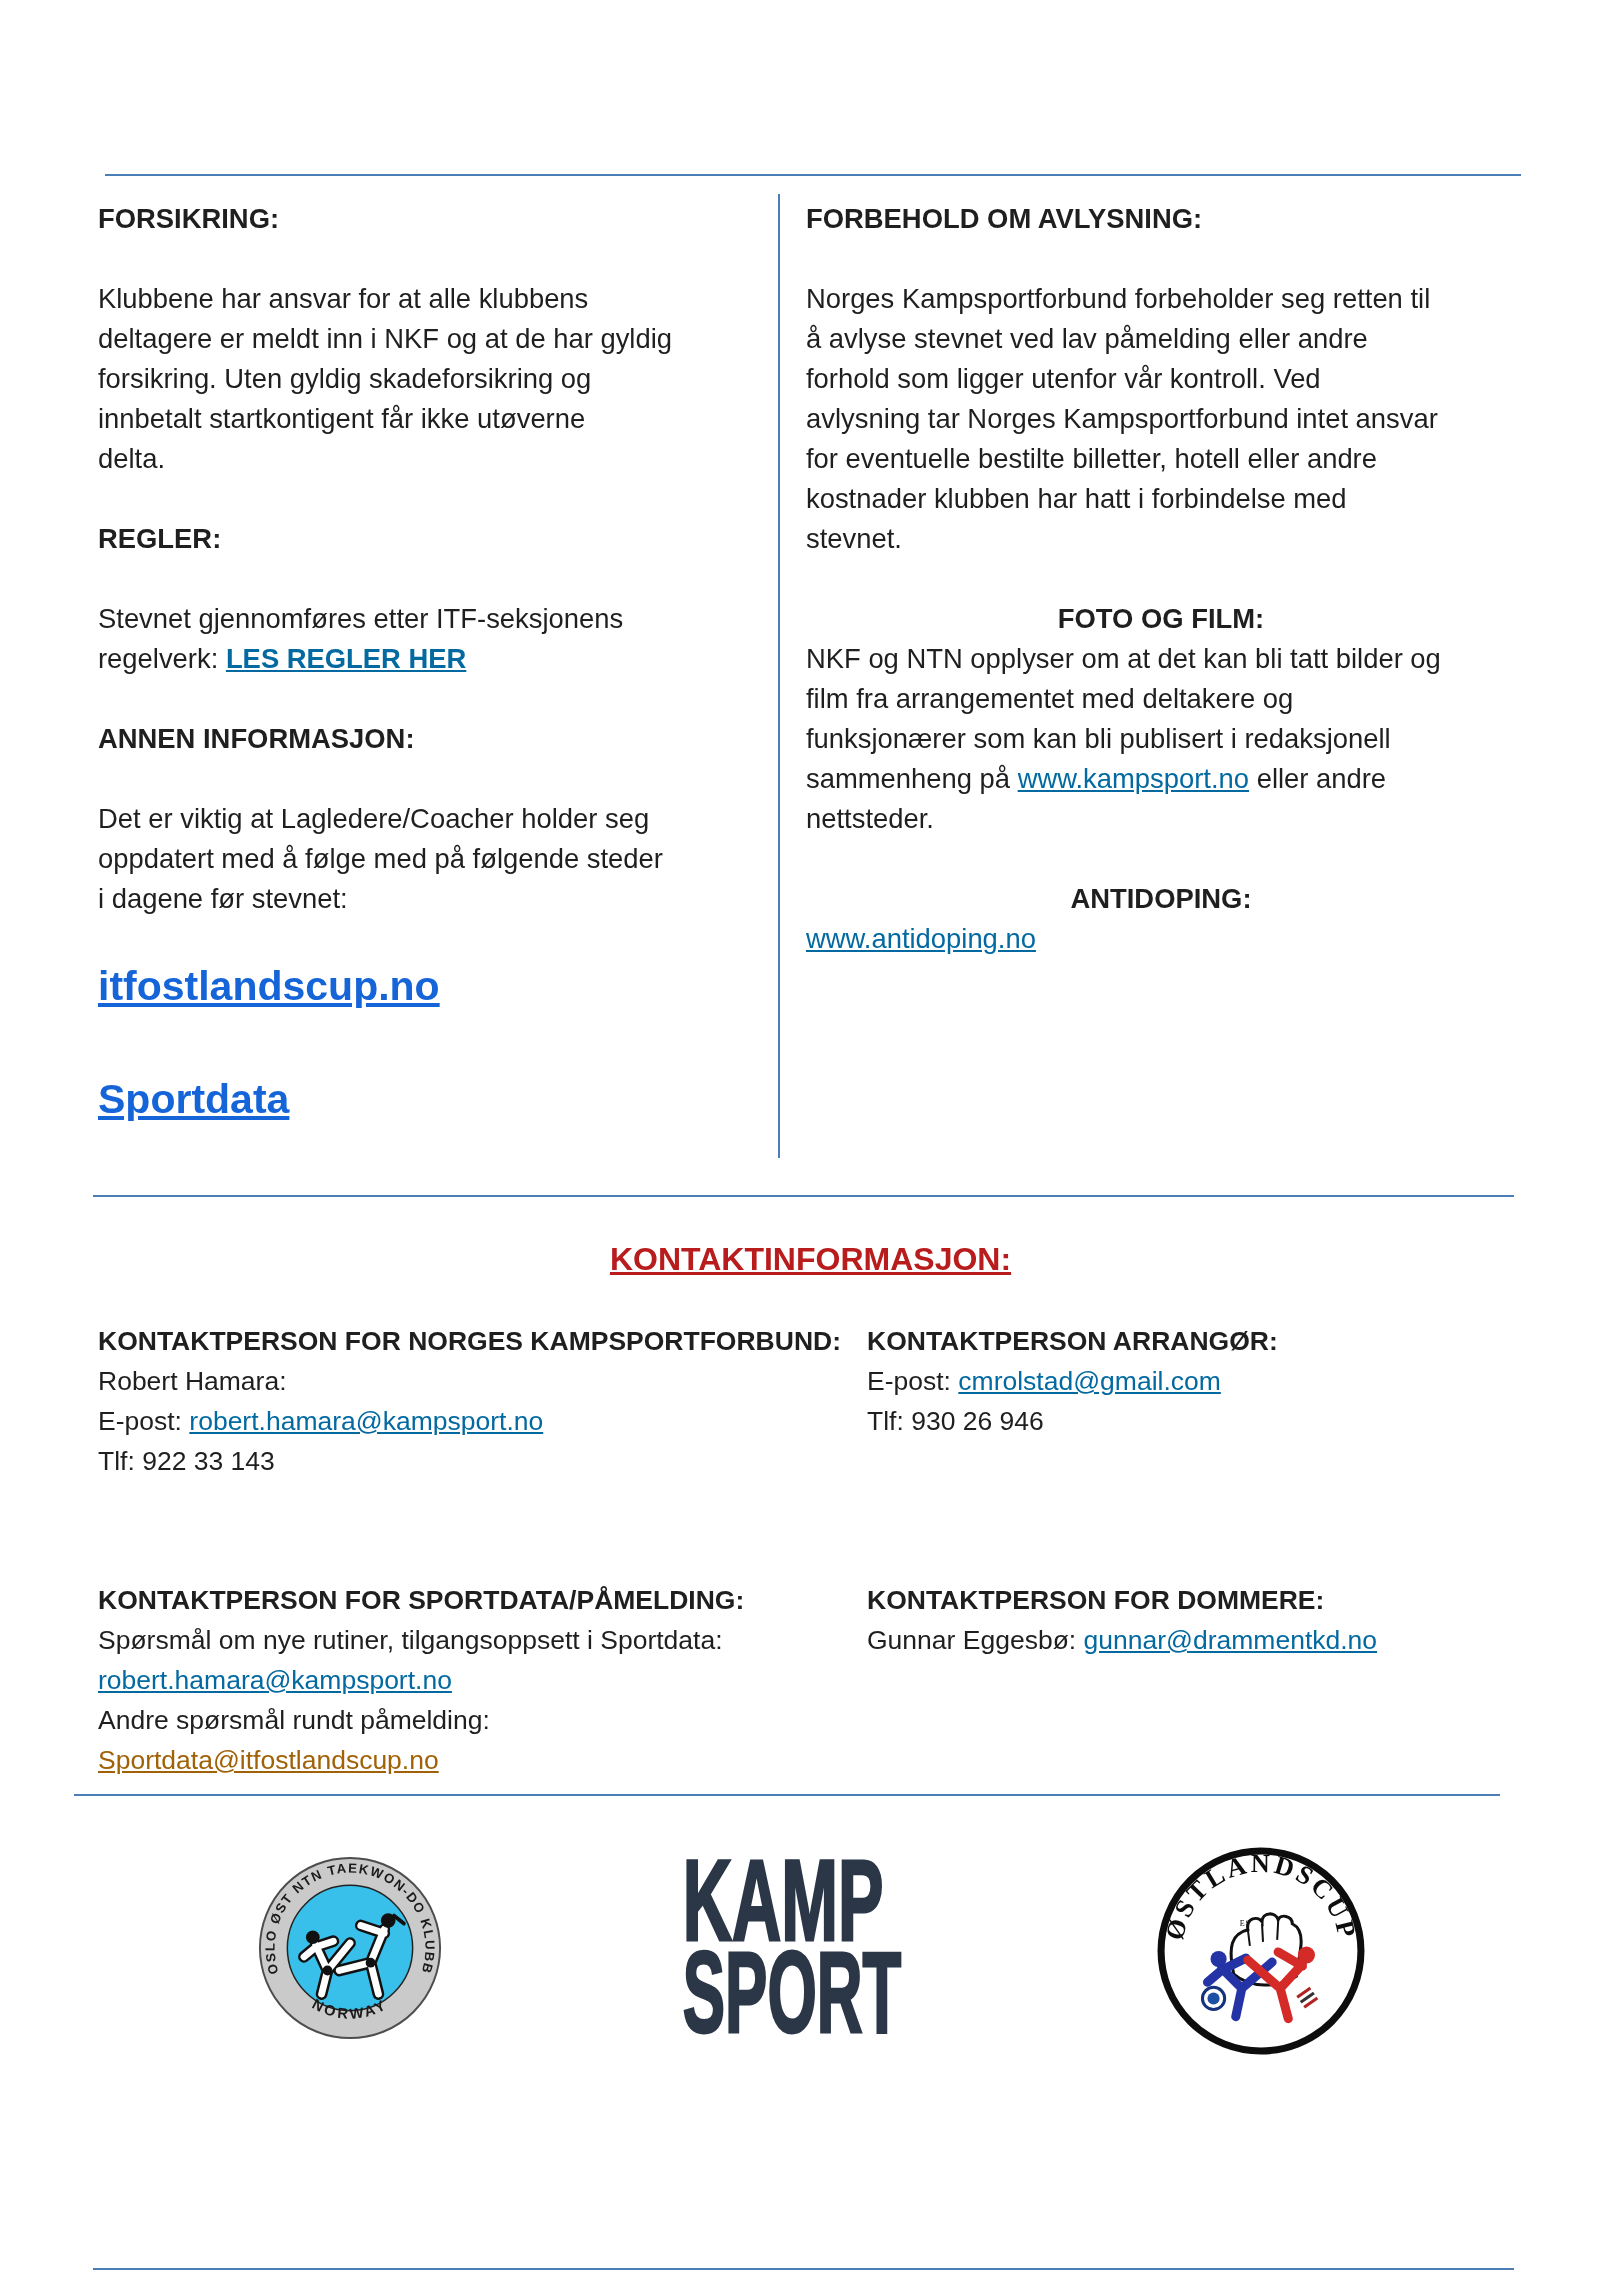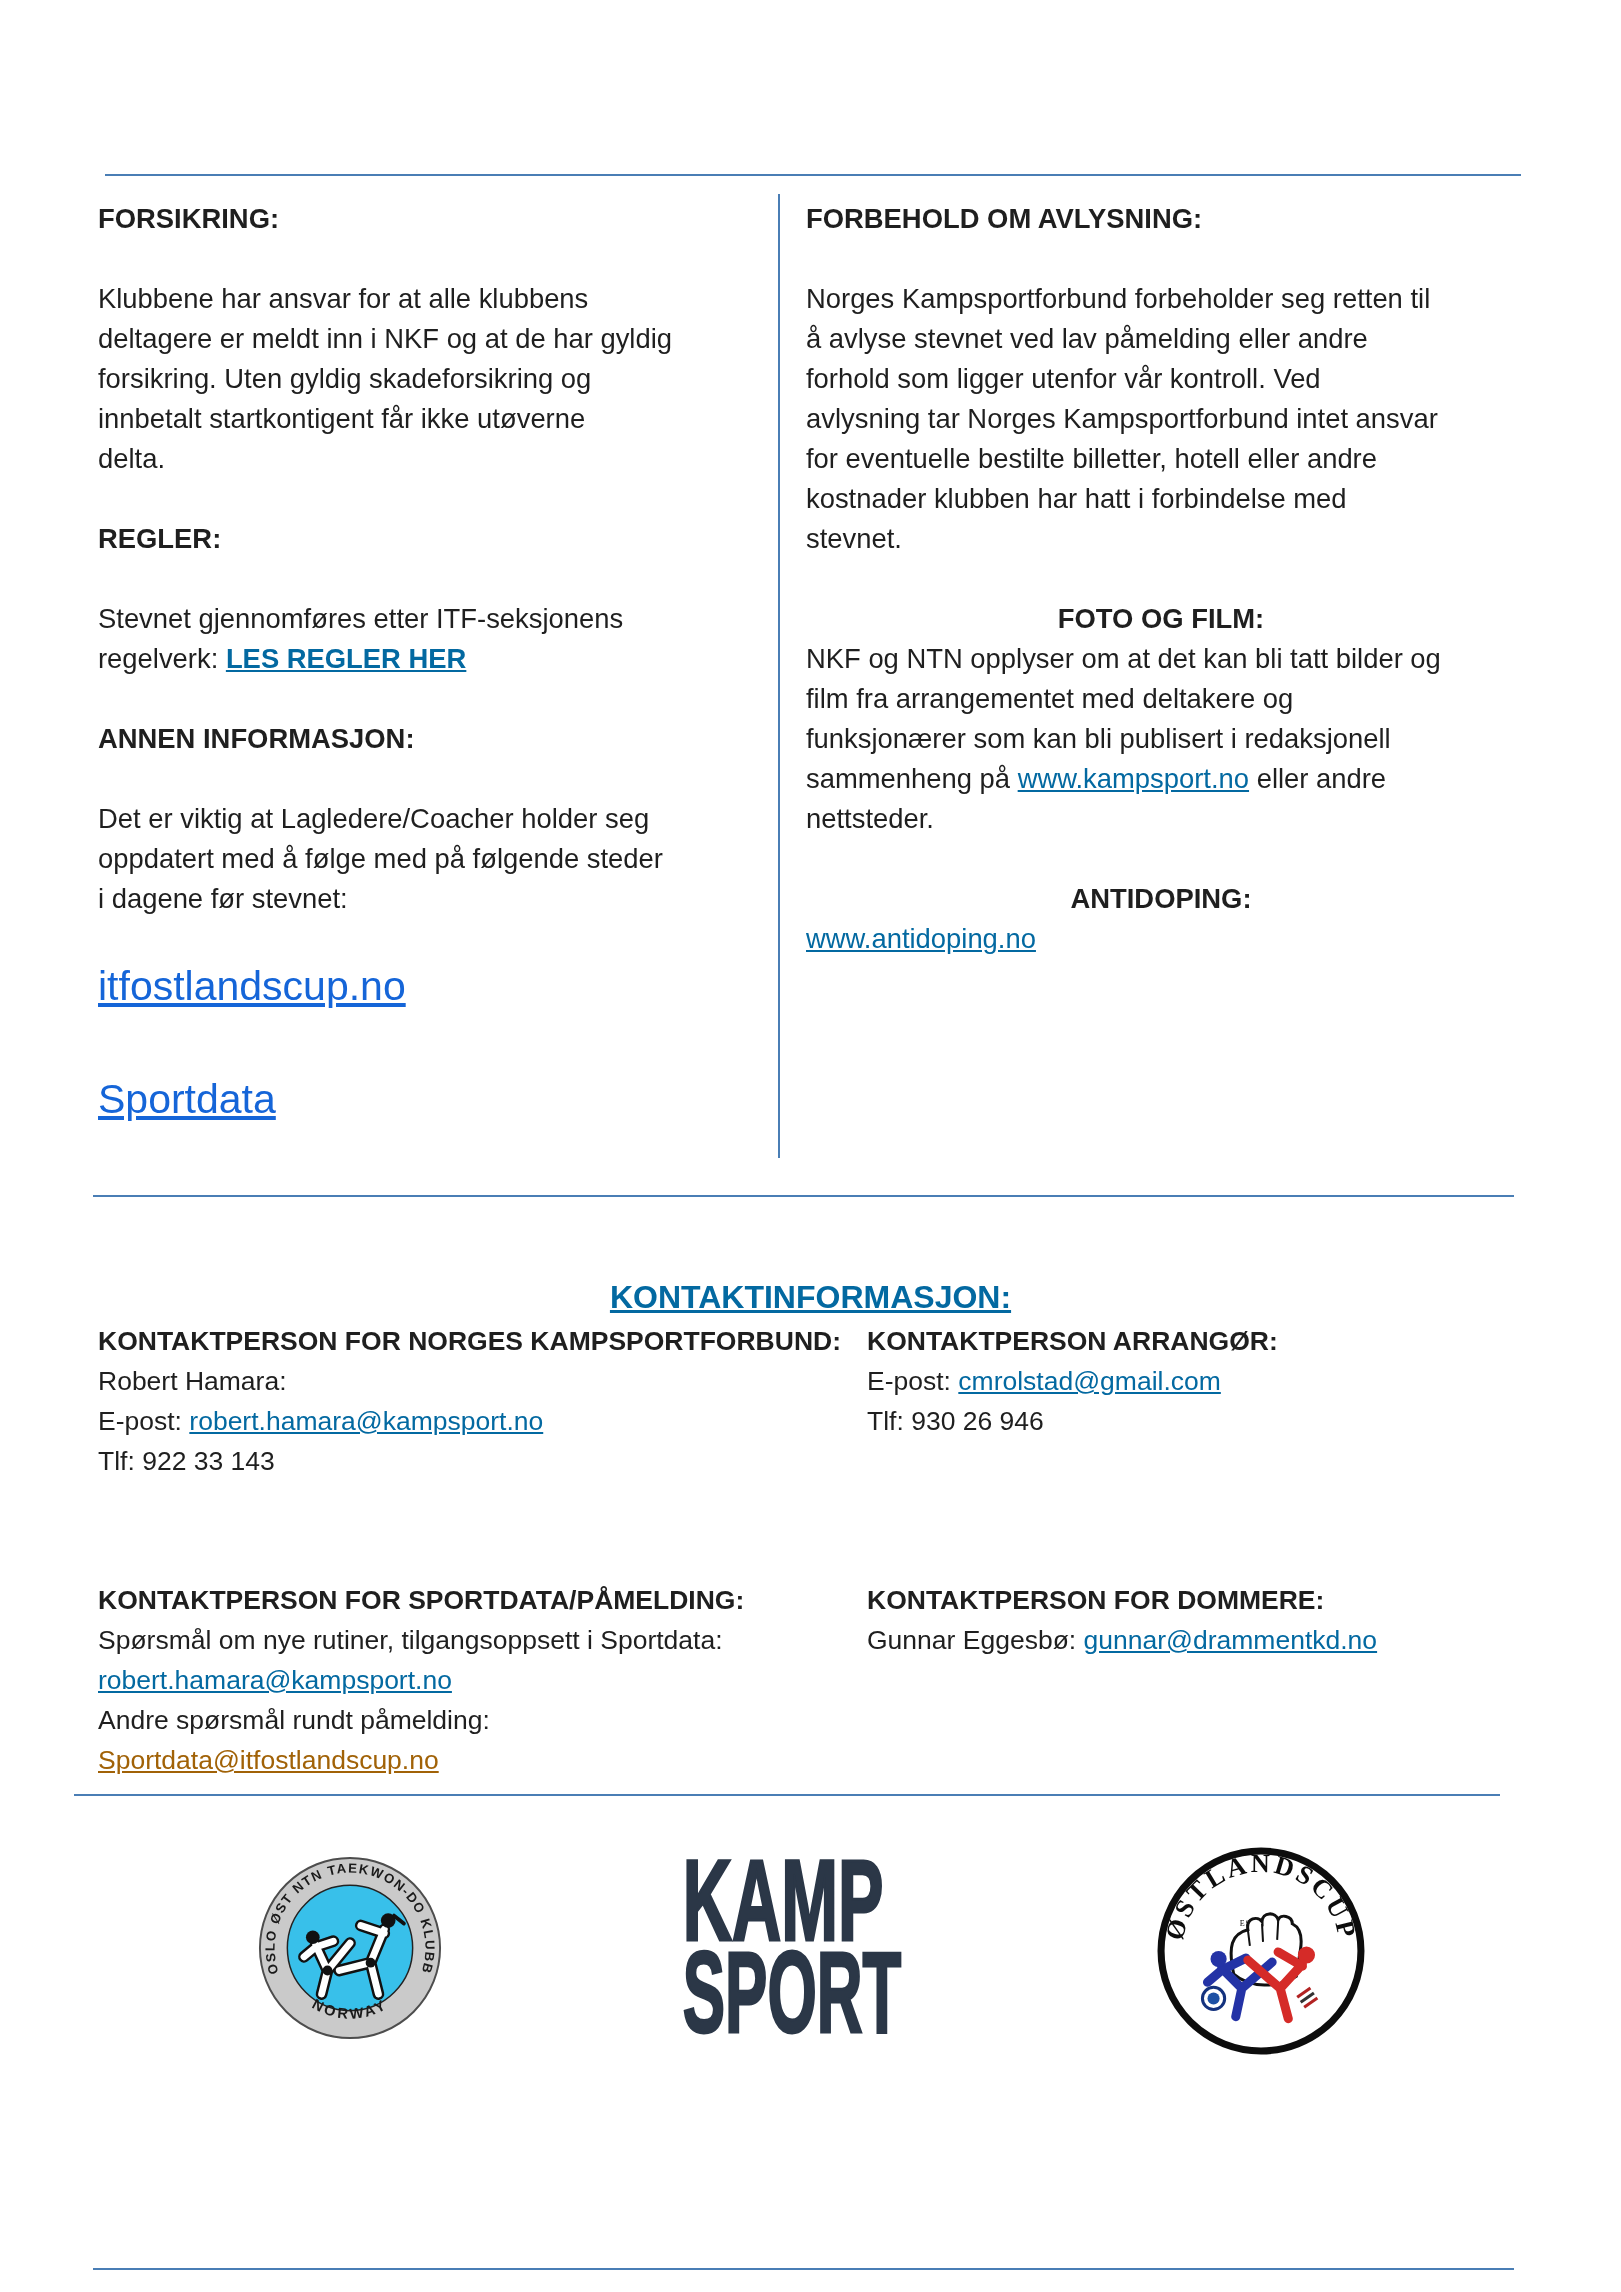--- a/index.html
+++ b/index.html
@@ -21,7 +21,7 @@
   .link-bold{font-weight:bold;}
   .biglink{
     display:inline-block;
-    font-size:41px;line-height:49px;font-weight:normal;
+    font-size:41px;line-height:49px;font-weight:bold;
     color:#1565d8;text-decoration:underline;
   }
   .biglink-wrap1{margin:43px 0 0 0;}

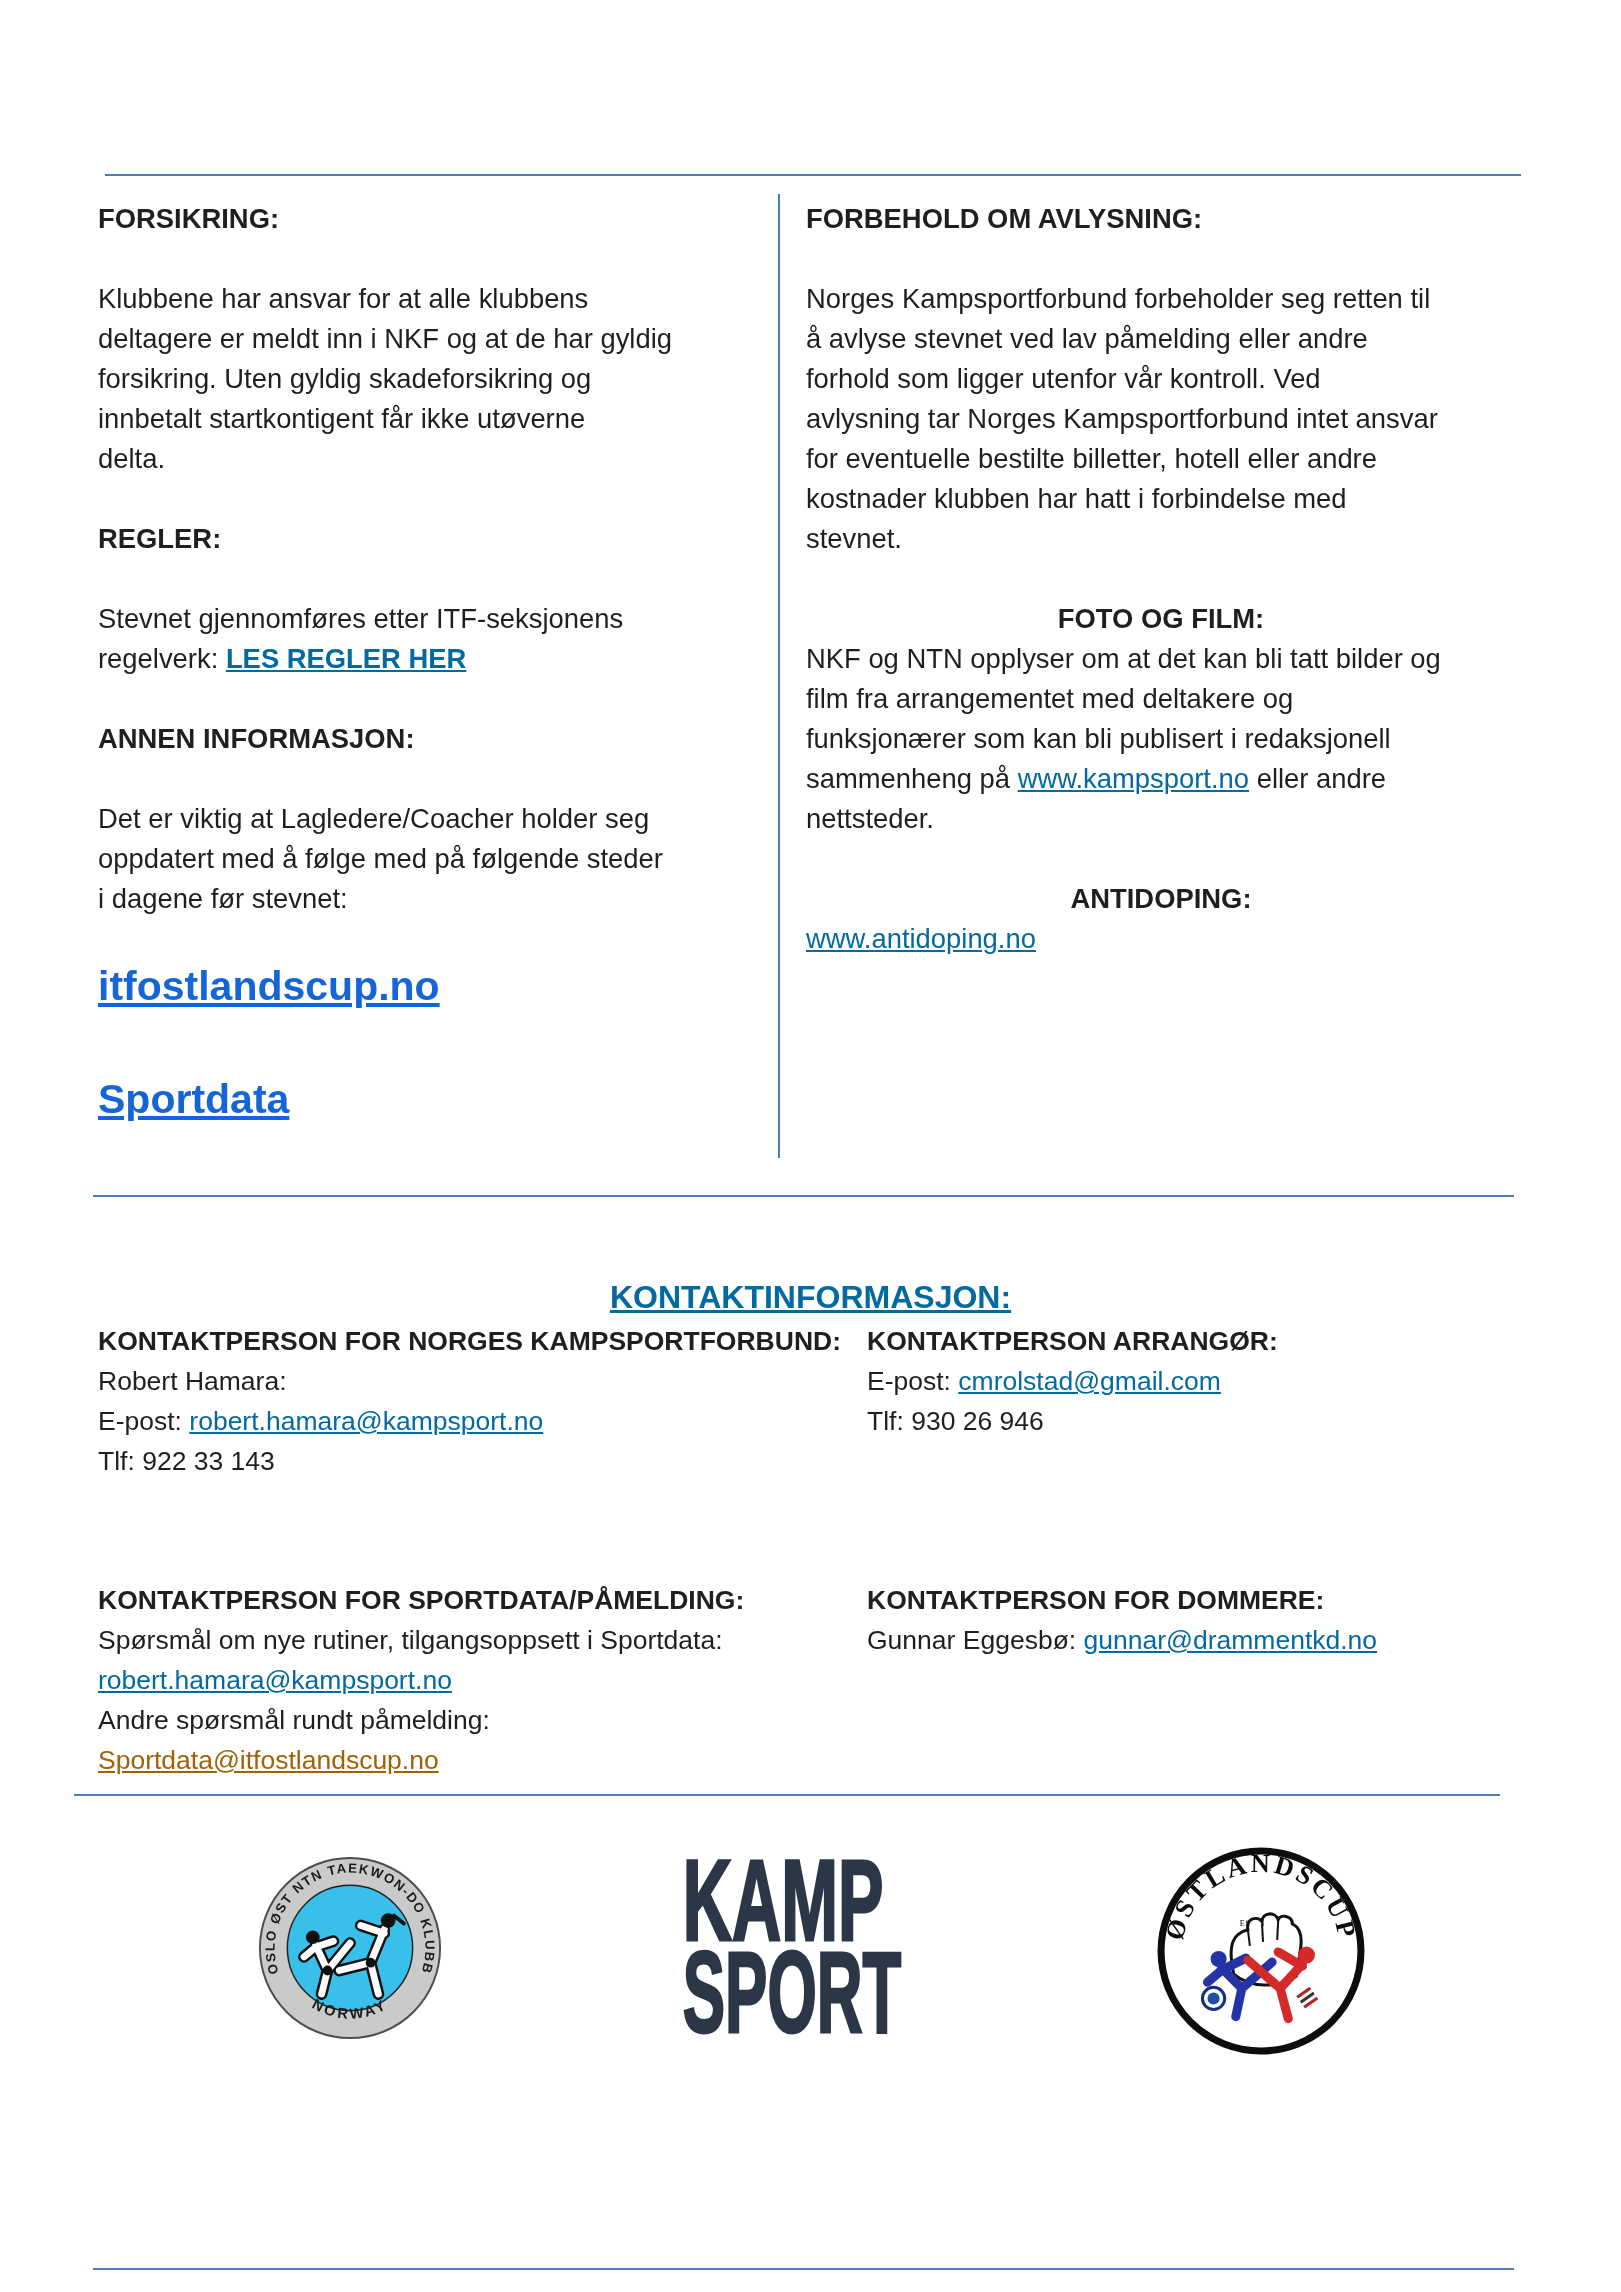--- a/index.html
+++ b/index.html
@@ -27,9 +27,9 @@
   .biglink-wrap1{margin:43px 0 0 0;}
   .biglink-wrap2{margin:64px 0 0 0;}
   .contact-heading{
-    position:absolute;left:0;top:1279px;width:1621px;
+    position:absolute;left:0;top:1241px;width:1621px;
     text-align:center;font-size:32px;font-weight:bold;
-    text-decoration:underline;color:#0369a1;
+    text-decoration:underline;color:#b91c1c;
   }
   .contact-block{position:absolute;font-size:26.5px;line-height:40px;}
   .contact-block .bh{font-weight:bold;}

